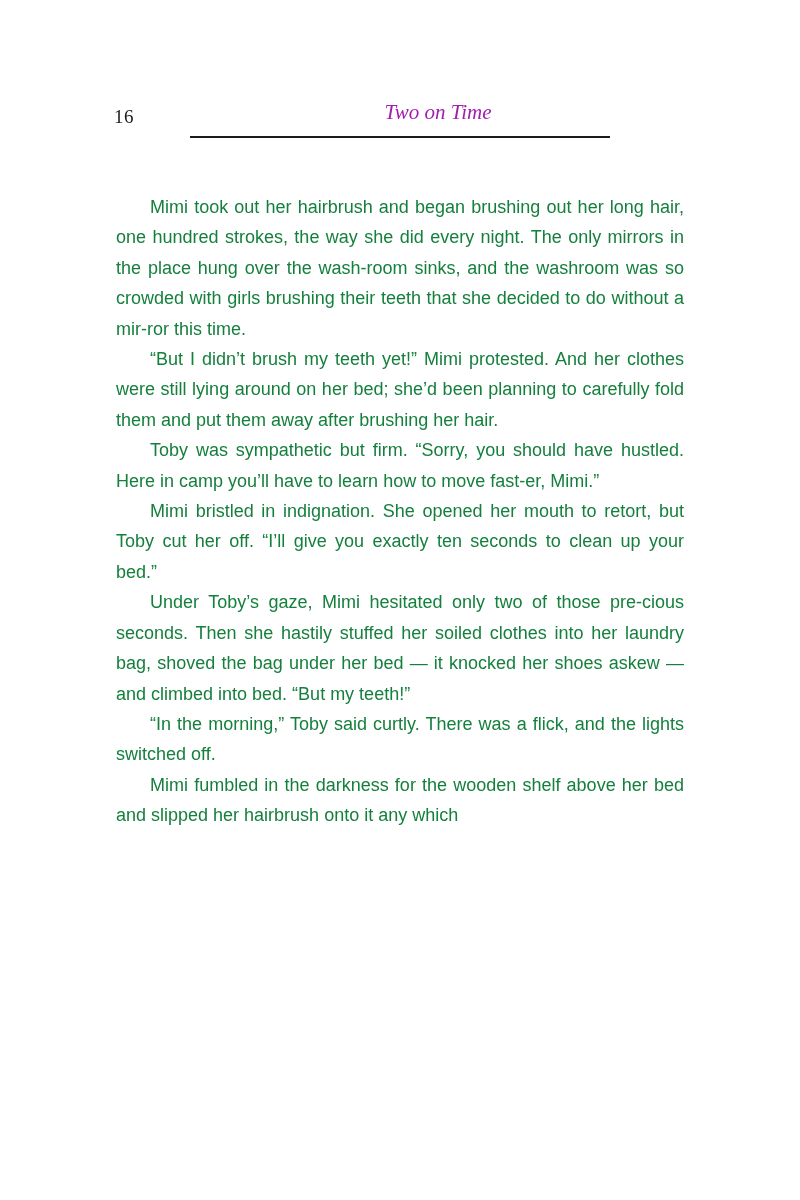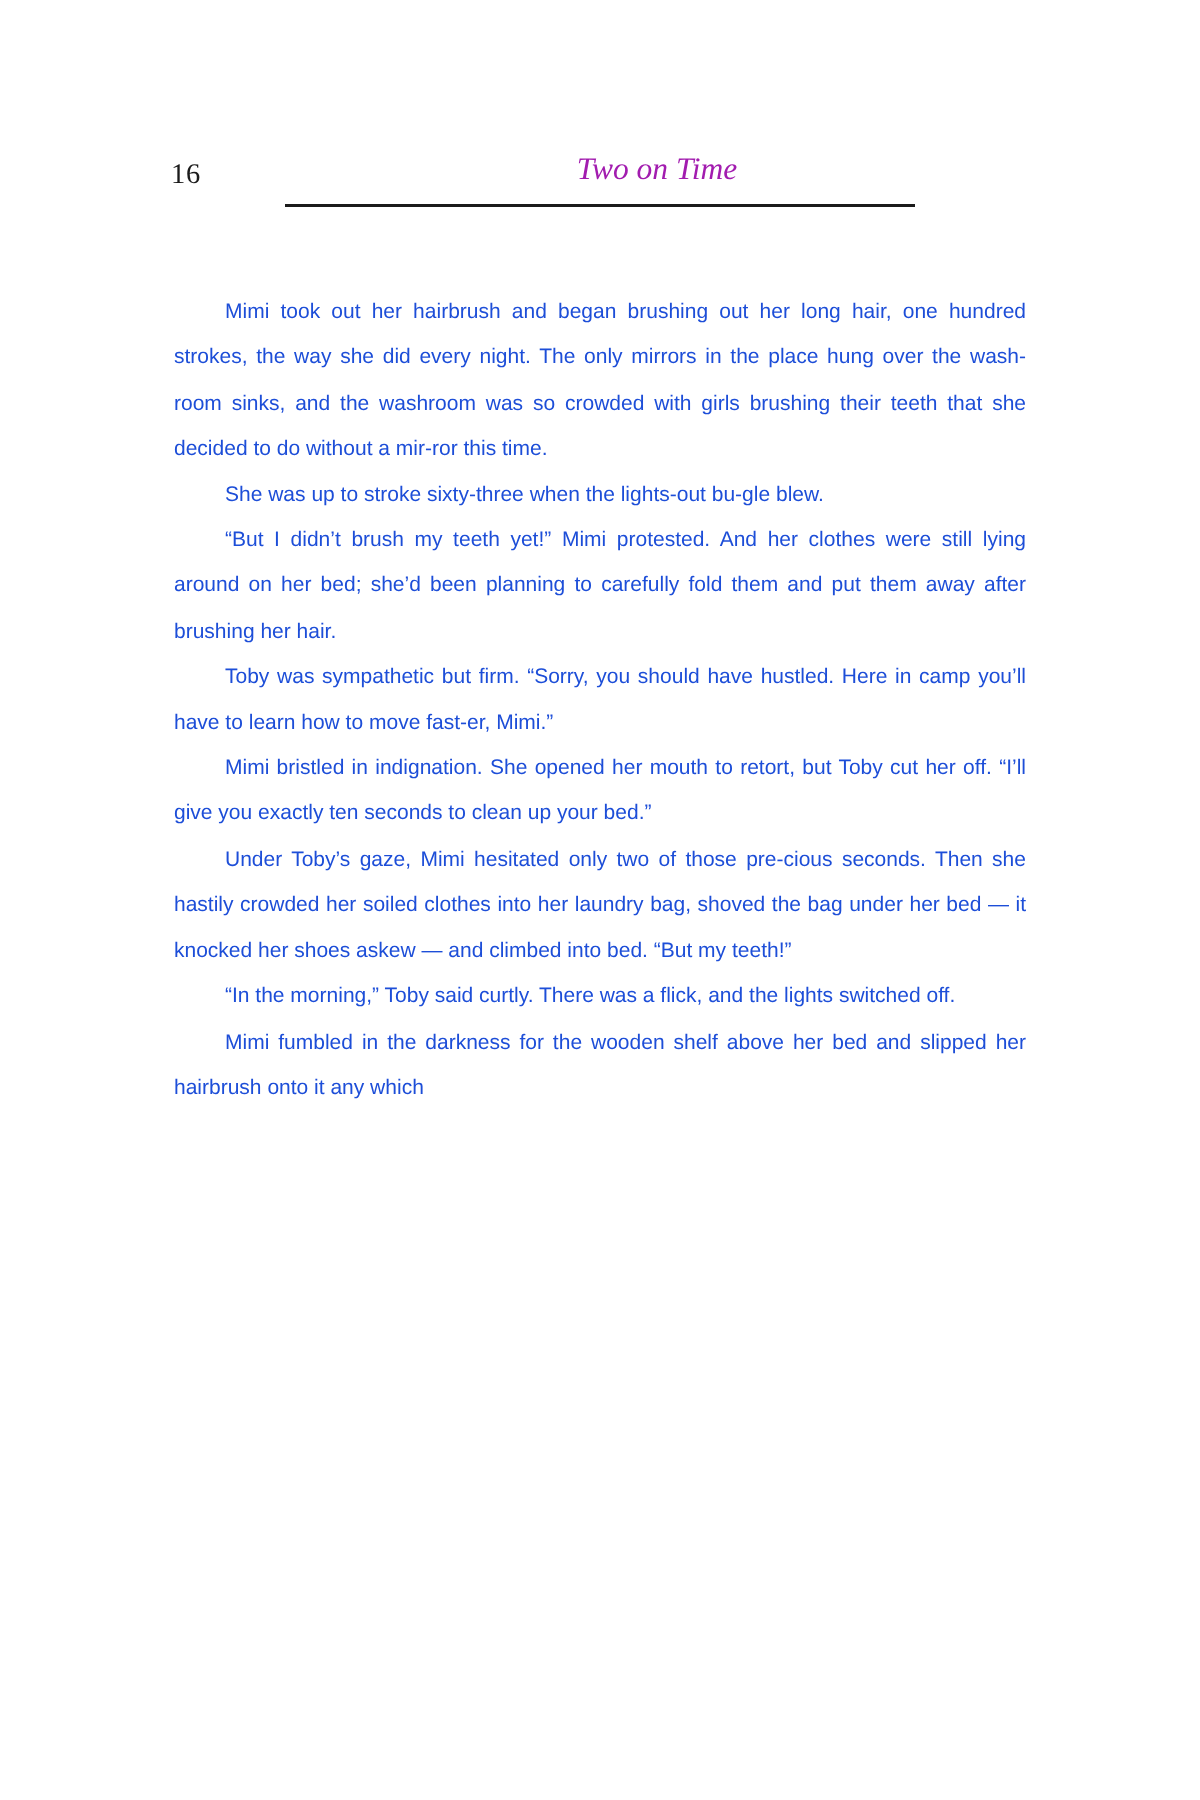--- a/index.html
+++ b/index.html
@@ -67,11 +67,11 @@
   .body-text p {
     margin: 0;
     font-family: "Liberation Sans", sans-serif;
-    font-size: 14px;
+    font-size: 18px;
     line-height: 30.4px;
     text-align: justify;
     text-justify: inter-word;
-    color: #1d4ed8;
+    color: #15803d;
     -webkit-hyphens: manual;
     hyphens: manual;
   }

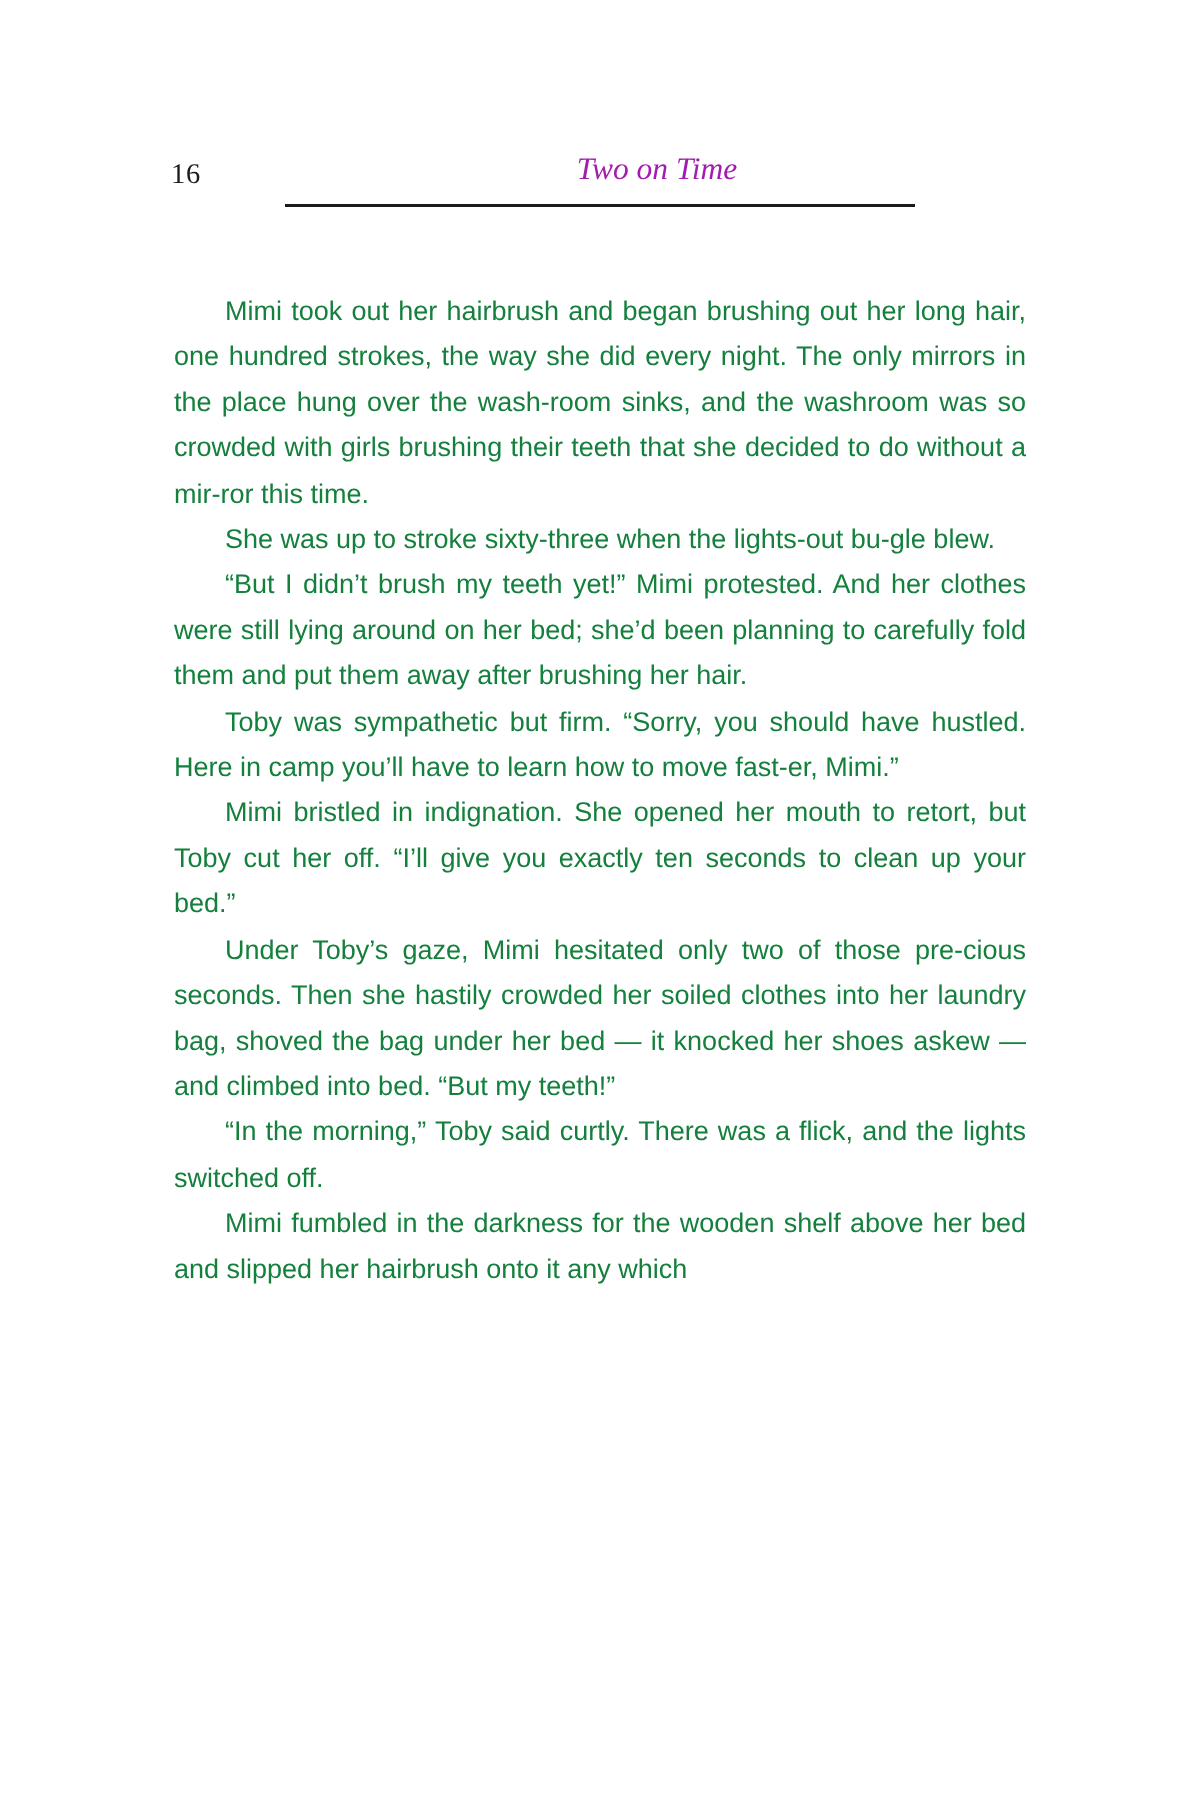--- a/index.html
+++ b/index.html
@@ -95,7 +95,6 @@
 
   <div class="body-text">
     <p class="indent">Mimi took out her hairbrush and began brushing out her long hair, one hundred strokes, the way she did every night. The only mirrors in the place hung over the wash-room sinks, and the washroom was so crowded with girls brushing their teeth that she decided to do without a mir-ror this time.</p>
-    <p class="indent">She was up to stroke sixty-three when the lights-out bu-gle blew.</p>
     <p class="indent">“But I didn’t brush my teeth yet!” Mimi protested. And her clothes were still lying around on her bed; she’d been planning to carefully fold them and put them away after brushing her hair.</p>
     <p class="indent">Toby was sympathetic but firm. “Sorry, you should have hustled. Here in camp you’ll have to learn how to move fast-er, Mimi.”</p>
     <p class="indent">Mimi bristled in indignation. She opened her mouth to retort, but Toby cut her off. “I’ll give you exactly ten seconds to clean up your bed.”</p>

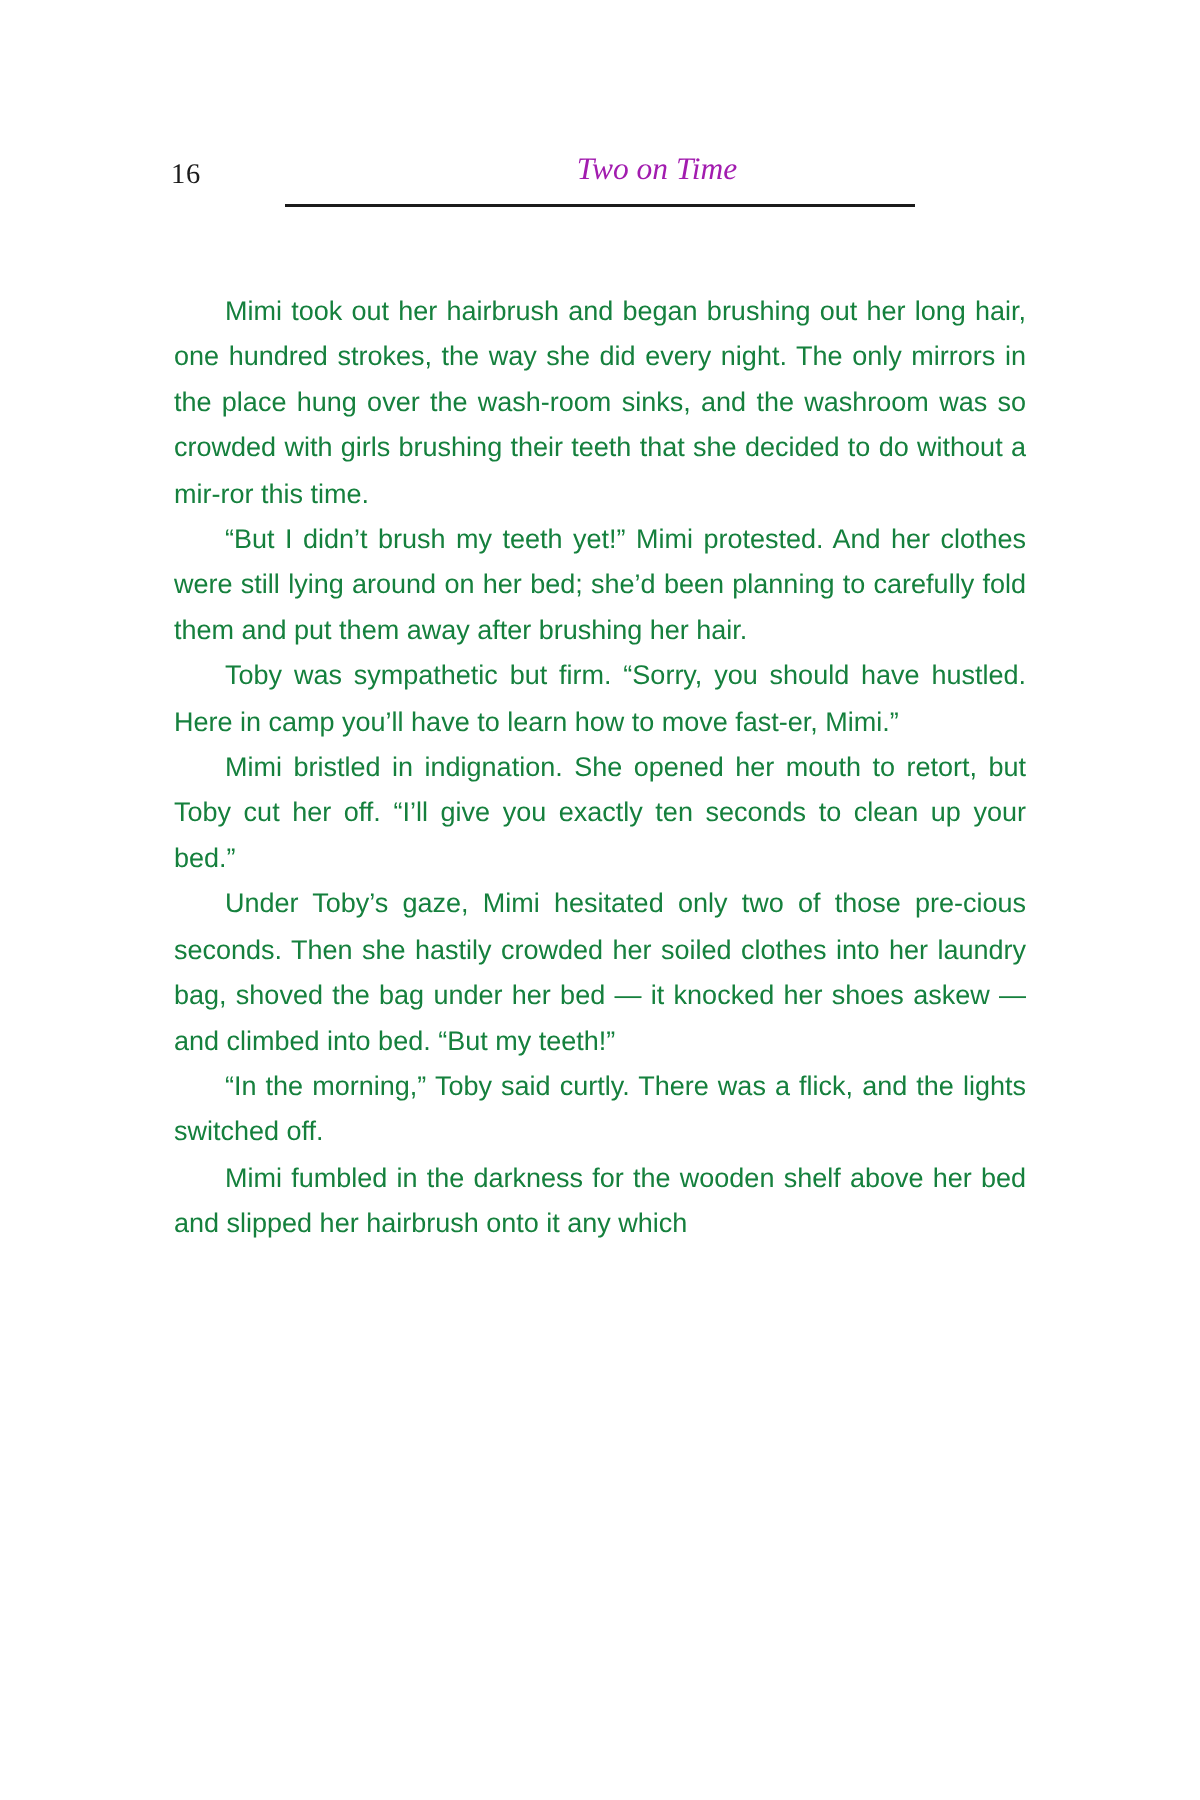--- a/index.html
+++ b/index.html
@@ -98,7 +98,7 @@
     <p class="indent">“But I didn’t brush my teeth yet!” Mimi protested. And her clothes were still lying around on her bed; she’d been planning to carefully fold them and put them away after brushing her hair.</p>
     <p class="indent">Toby was sympathetic but firm. “Sorry, you should have hustled. Here in camp you’ll have to learn how to move fast-er, Mimi.”</p>
     <p class="indent">Mimi bristled in indignation. She opened her mouth to retort, but Toby cut her off. “I’ll give you exactly ten seconds to clean up your bed.”</p>
-    <p class="indent">Under Toby’s gaze, Mimi hesitated only two of those pre-cious seconds. Then she hastily crowded her soiled clothes into her laundry bag, shoved the bag under her bed — it knocked her shoes askew — and climbed into bed. “But my teeth!”</p>
+    <p class="indent">Under Toby’s gaze, Mimi hesitated only two of those pre-cious seconds. Then she hastily stuffed her soiled clothes into her laundry bag, shoved the bag under her bed — it knocked her shoes askew — and climbed into bed. “But my teeth!”</p>
     <p class="indent">“In the morning,” Toby said curtly. There was a flick, and the lights switched off.</p>
     <p class="indent last">Mimi fumbled in the darkness for the wooden shelf above her bed and slipped her hairbrush onto it any which</p>
   </div>

